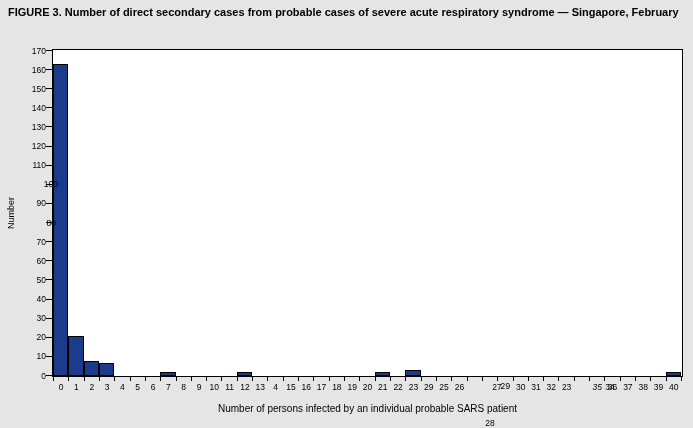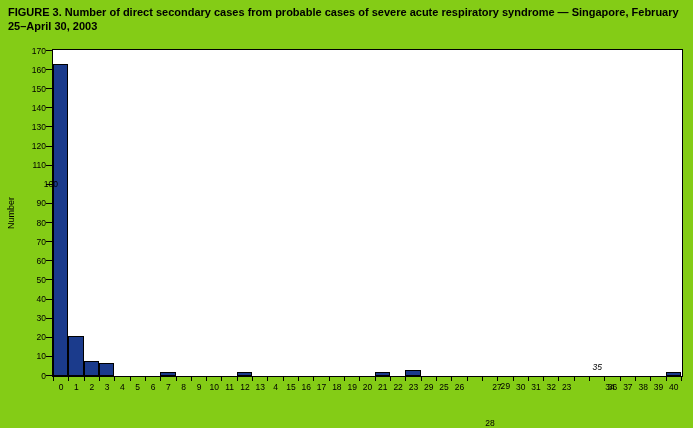--- a/index.html
+++ b/index.html
@@ -8,7 +8,7 @@
     font-family: "Liberation Sans", sans-serif;
     color: #000;
   }
-  .page { position: relative; width: 693px; height: 428px; overflow: hidden; background: #84cc16; }
+  .page { position: relative; width: 693px; height: 428px; overflow: hidden; background: #e5e5e5; }
 
   .fig-title {
     position: absolute; left: 8px; top: 5px; width: 679px;

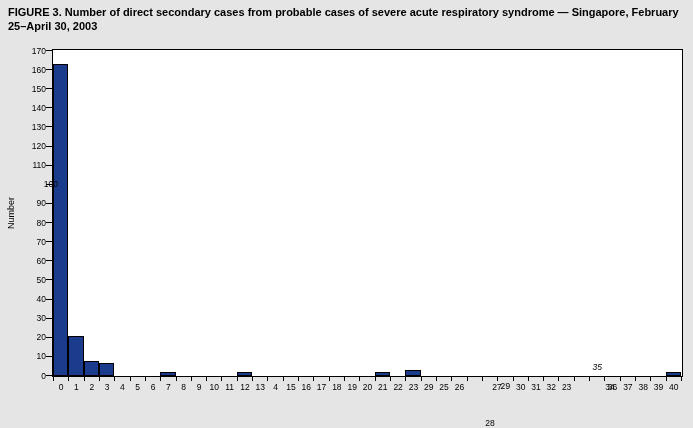--- a/index.html
+++ b/index.html
@@ -56,7 +56,6 @@
 <div class="page">
   <div class="fig-title">
     <div>FIGURE 3. Number of direct secondary cases from probable cases of severe acute respiratory syndrome — Singapore, February</div>
-    <div>25–April 30, 2003</div>
   </div>
 
   <div class="y-axis-label">Number</div>

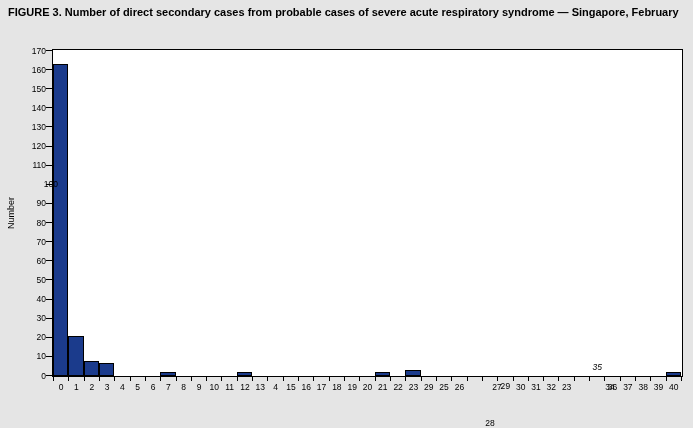--- a/index.html
+++ b/index.html
@@ -90,7 +90,7 @@
       <div class="y-tick" style="left: 46px; width: 6px; top: 241.176px; background: rgb(0, 0, 0);"></div>
       <div class="y-tick-label" style="top: 236.676px;">70</div>
       <div class="y-tick" style="left: 46px; width: 6px; top: 222.059px; background: rgb(0, 0, 0);"></div>
-      <div class="y-tick-label" style="top: 217.559px;">80</div>
+      <div class="y-tick-label" style="top: 217.559px; margin-left: 10px;">80</div>
       <div class="y-tick" style="left: 46px; width: 6px; top: 202.941px; background: rgb(0, 0, 0);"></div>
       <div class="y-tick-label" style="top: 198.441px;">90</div>
       <div class="y-tick" style="left: 46px; width: 6px; top: 183.824px; background: rgb(0, 0, 0);"></div>

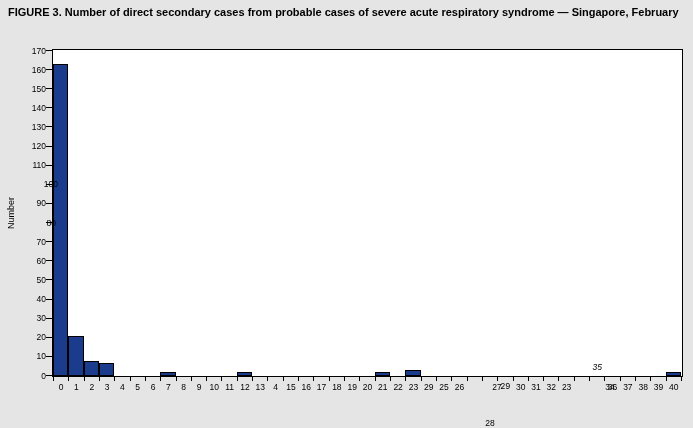--- a/index.html
+++ b/index.html
@@ -186,7 +186,7 @@
       <div class="x-tick-label" style="left: 551.305px; top: 382px;">32</div>
       <div class="x-tick-label" style="left: 566.622px; top: 382px;">23</div>
       <div class="x-tick-label" style="left: 581.939px; top: 382px; padding-left: 28px;">34</div>
-      <div class="x-tick-label" style="left: 597.256px; top: 362px; font-style: italic;">35</div>
+      <div class="x-tick-label" style="left: 597.256px; top: 382px; font-style: italic;">35</div>
       <div class="x-tick-label" style="left: 612.573px; top: 382px;">36</div>
       <div class="x-tick-label" style="left: 627.89px; top: 382px;">37</div>
       <div class="x-tick-label" style="left: 643.207px; top: 382px;">38</div>

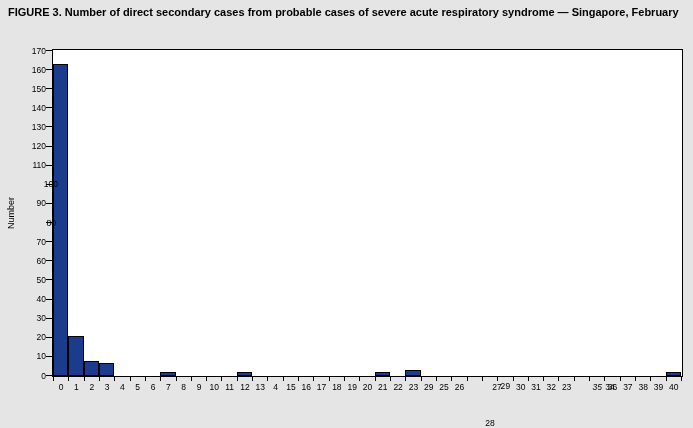--- a/index.html
+++ b/index.html
@@ -194,6 +194,7 @@
       <div class="x-tick-label" style="left: 673.841px; top: 382px;">40</div>
     </div>
 
+  <div class="x-axis-label">Number of persons infected by an individual probable SARS patient</div>
 </div>
 
 </body></html>

